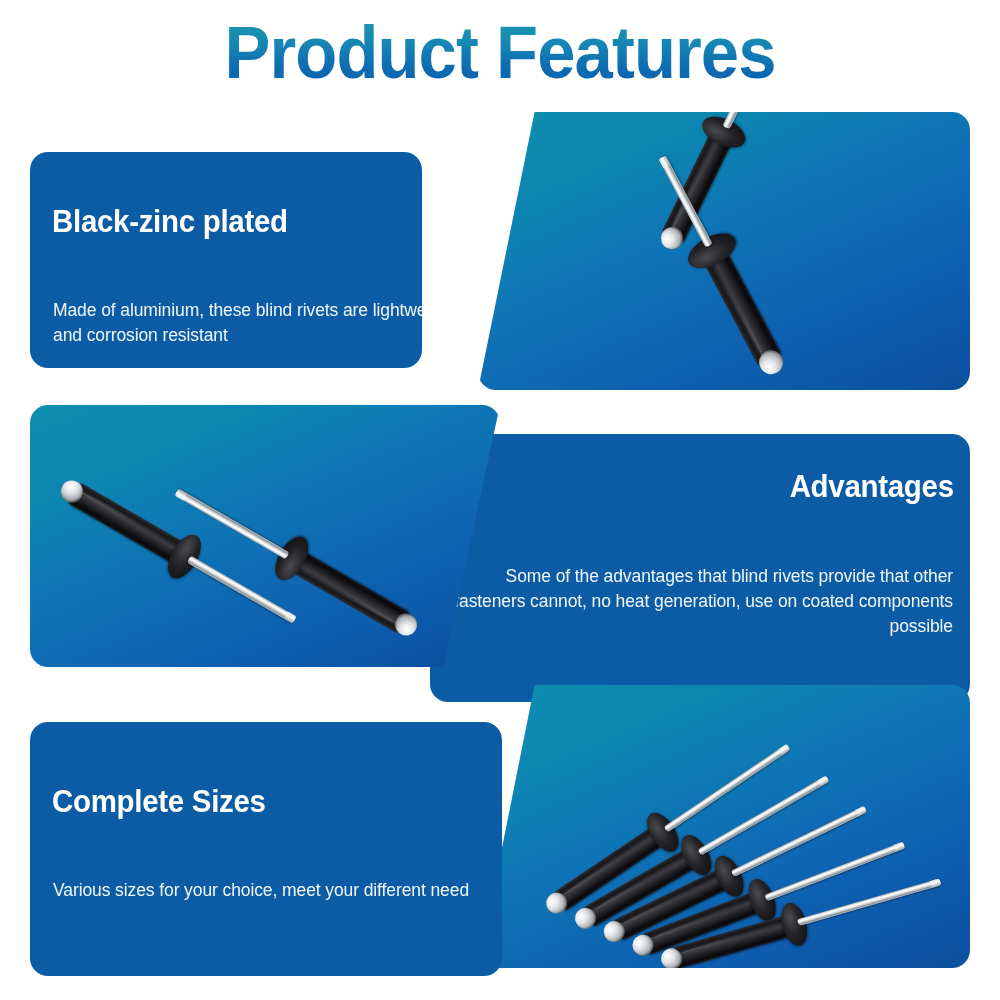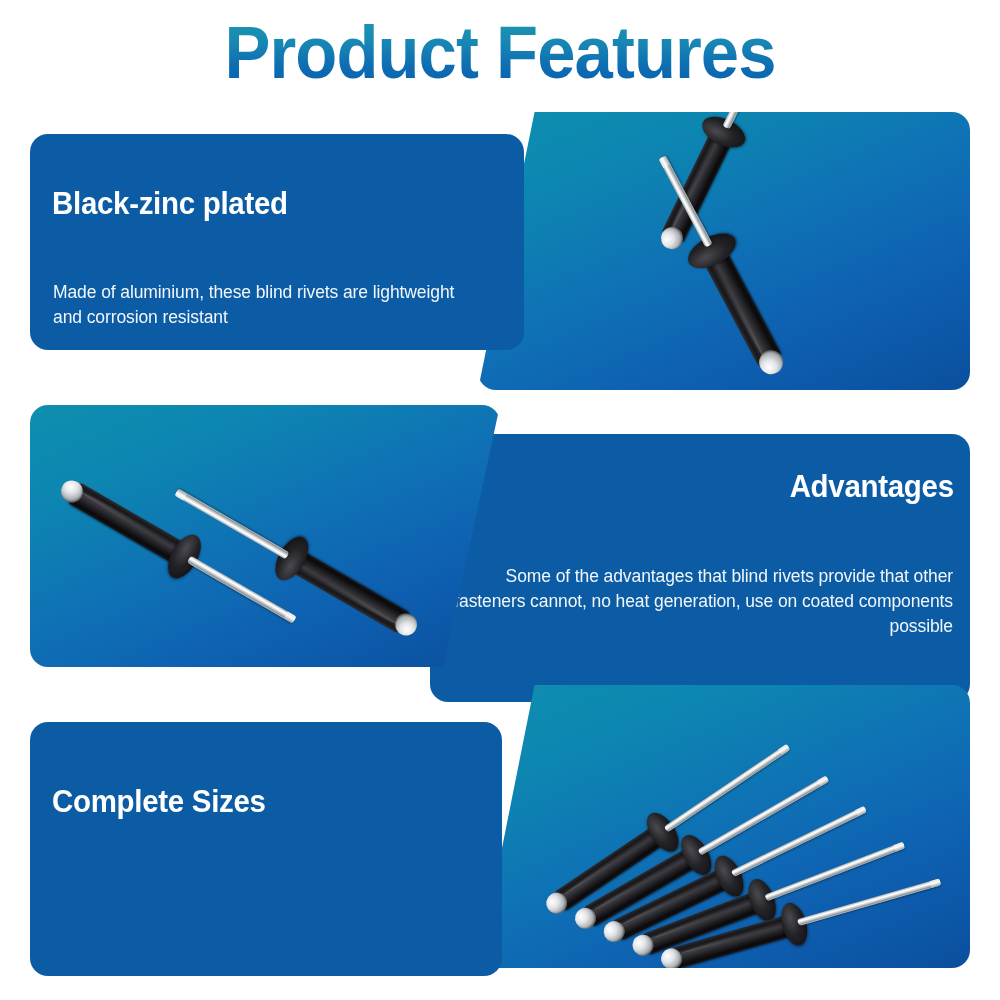--- a/index.html
+++ b/index.html
@@ -79,8 +79,8 @@
   
   #card-black-zinc {
     left: 30px;
-    top: 22px;          
-    width: 494px;
+    top: 40px;          
+    width: 392px;
     height: 216px;      
     padding: 8px;
   }

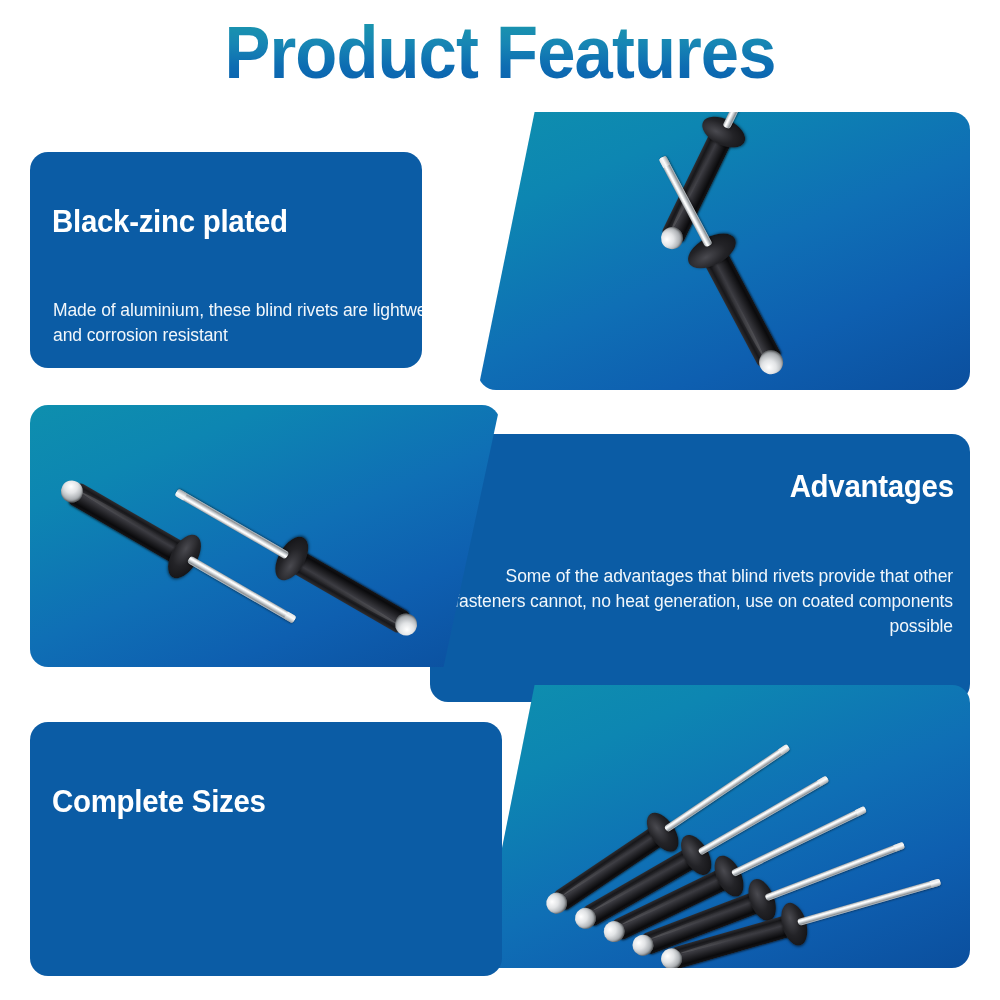--- a/index.html
+++ b/index.html
@@ -288,6 +288,7 @@
 
   <div class="text-card" id="card-complete-sizes">
     <div class="card-heading">Complete Sizes</div>
+    <div class="card-body">Various sizes for your choice, meet your different need</div>
   </div>
 </div>
 

